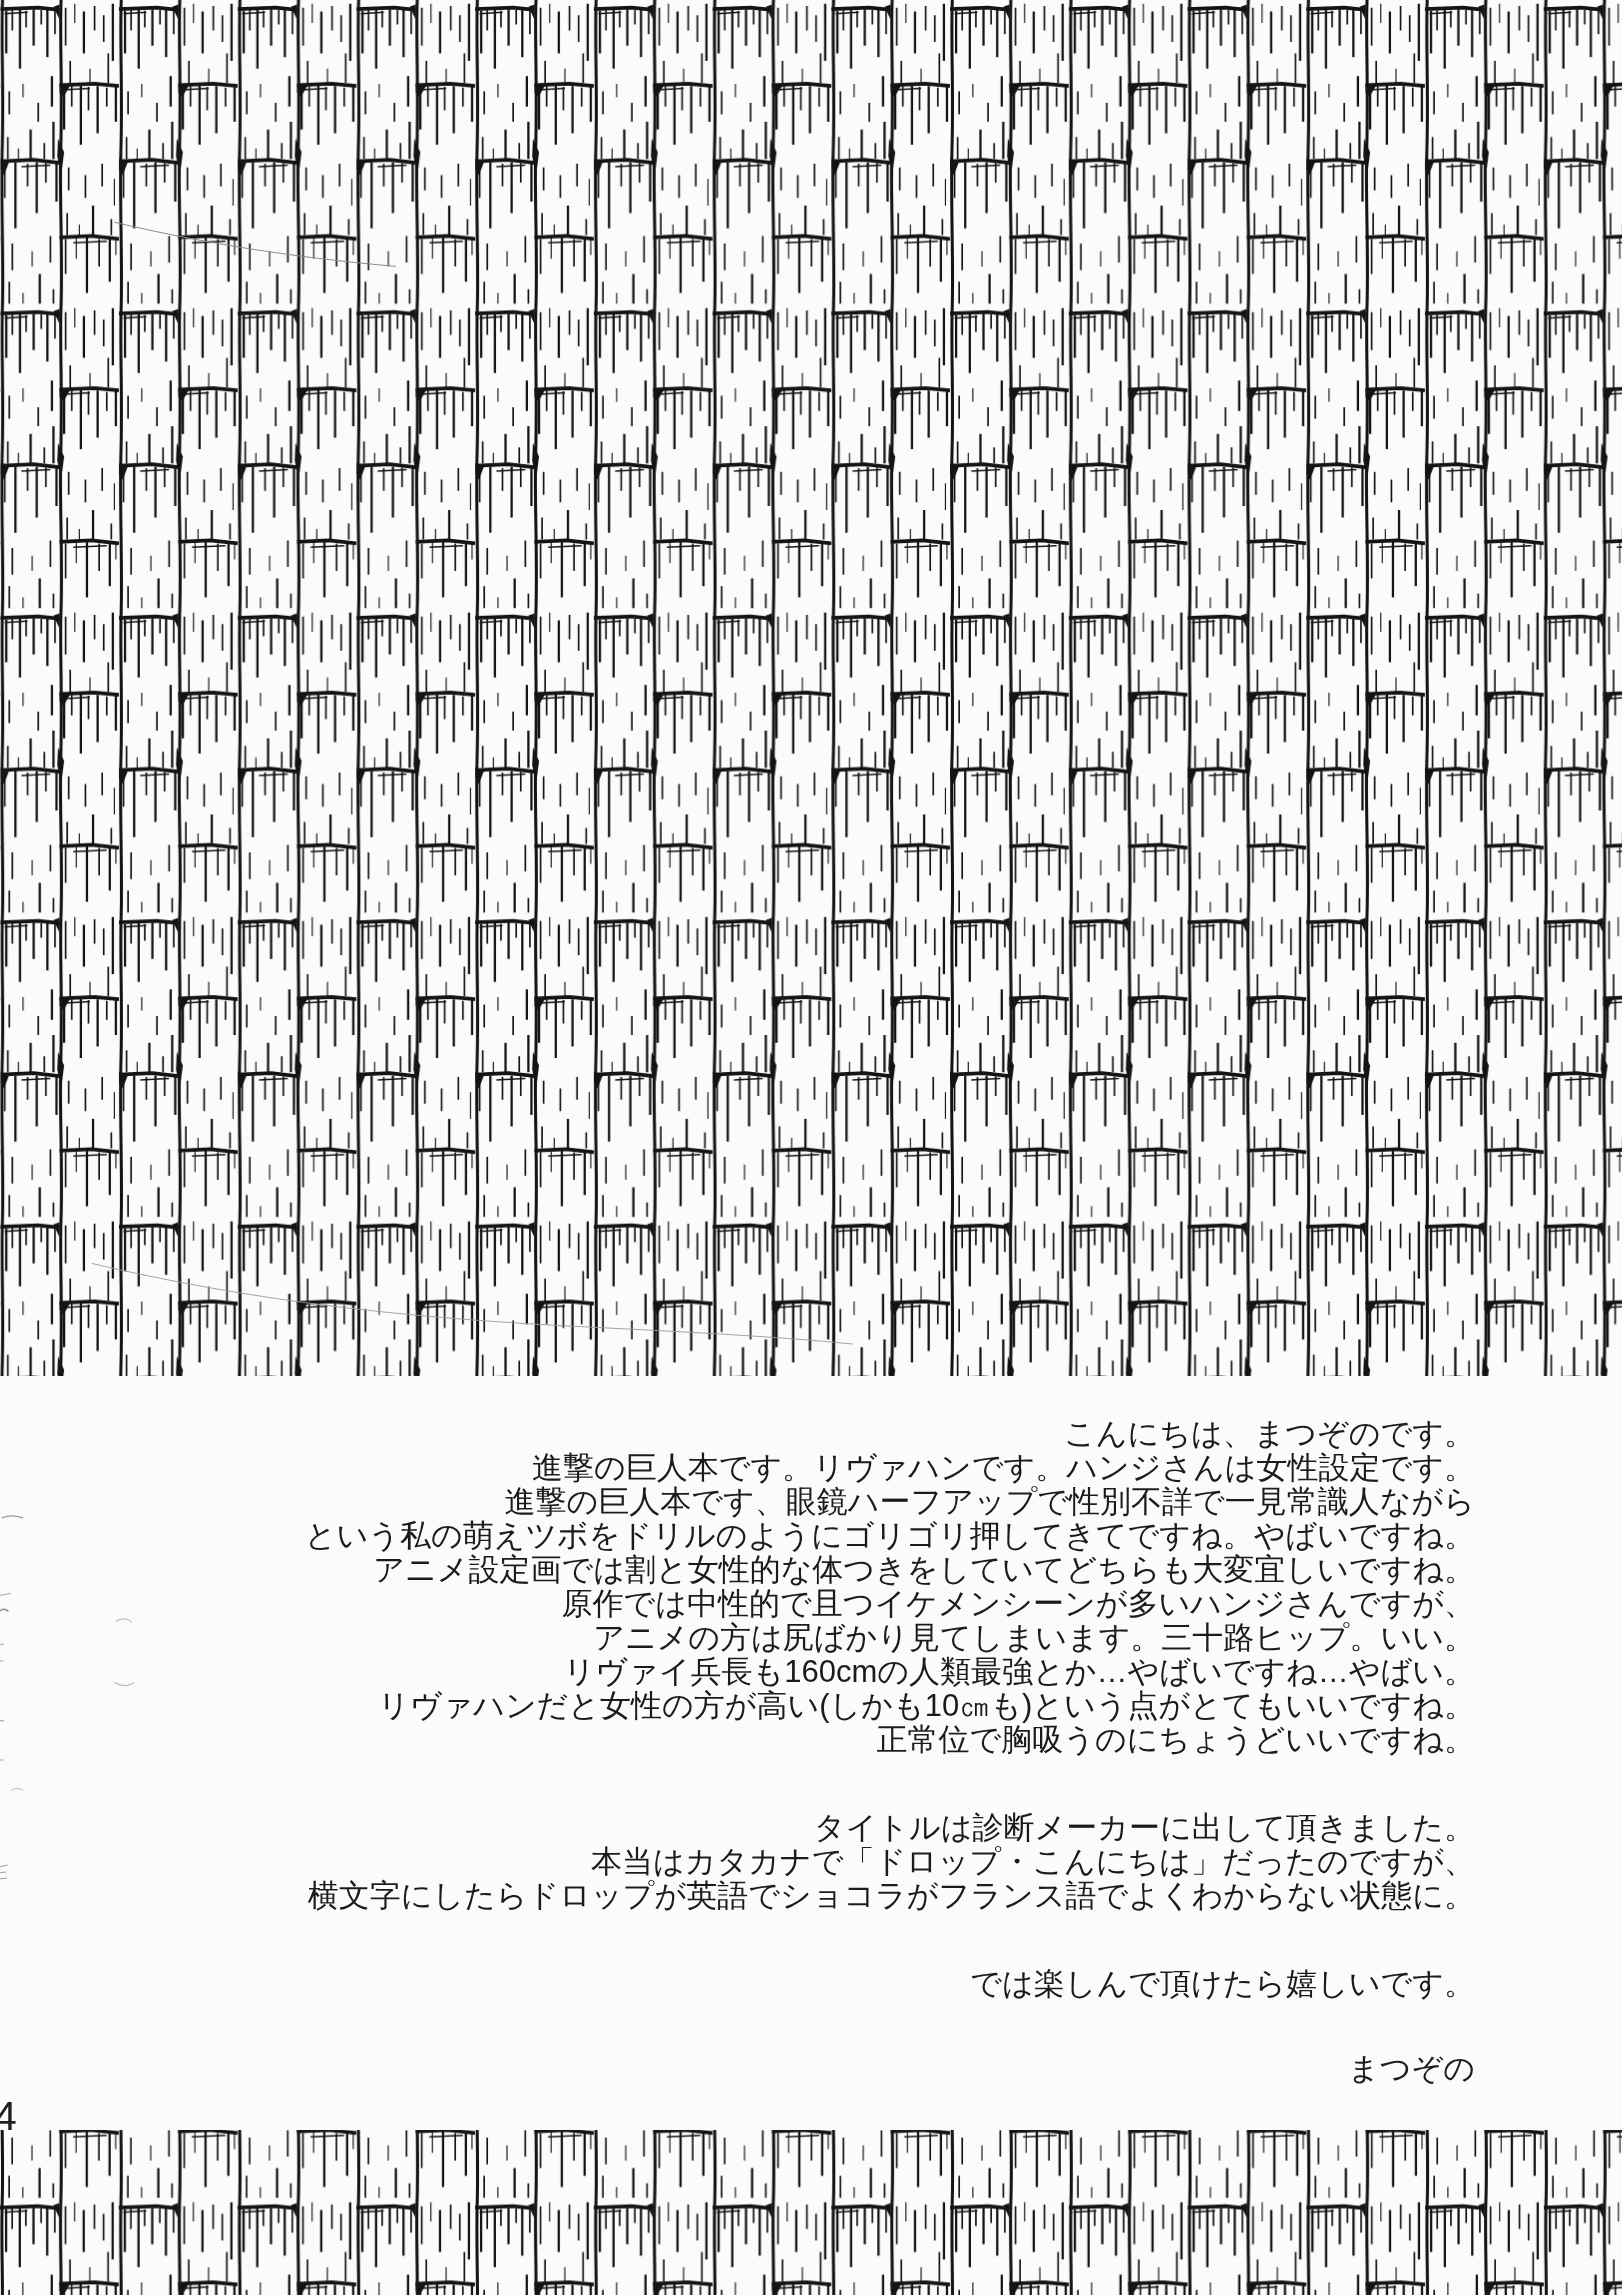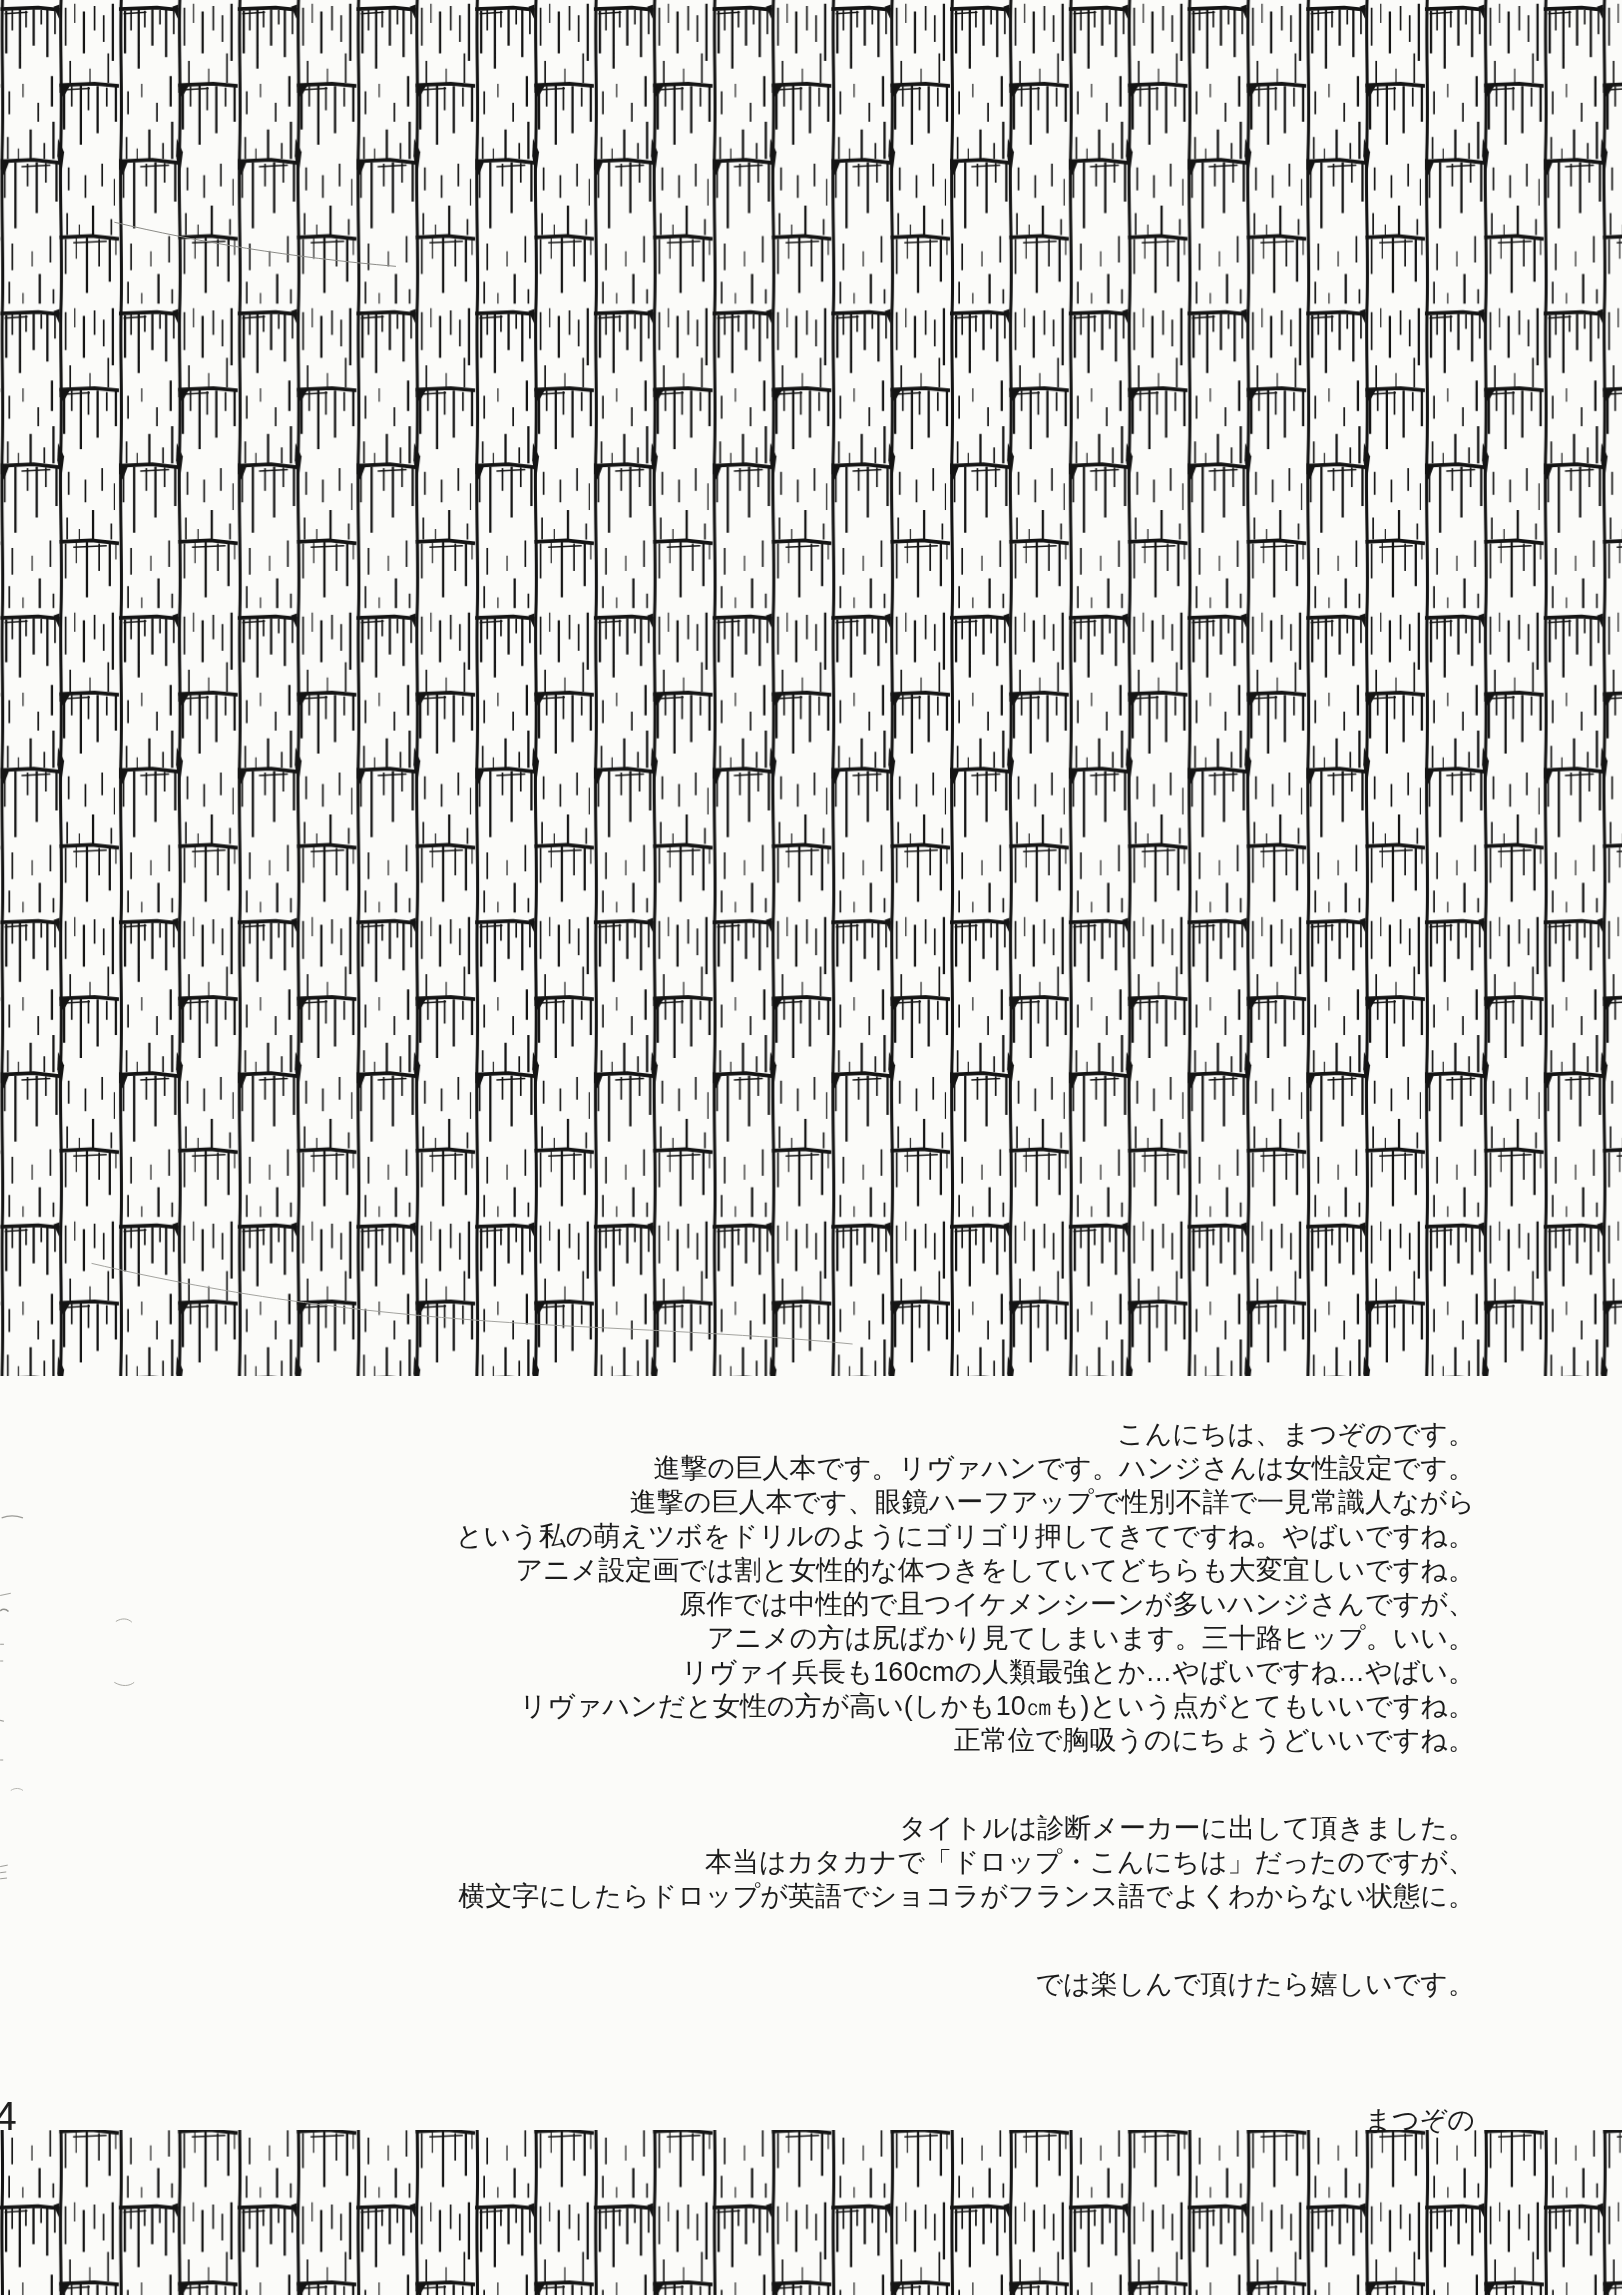--- a/index.html
+++ b/index.html
@@ -19,7 +19,7 @@
     top: 1417px;
     right: 148px;
     text-align: right;
-    font-size: 27px;
+    font-size: 31px;
     line-height: 34px;
     color: #1b1b1b;
     white-space: nowrap;

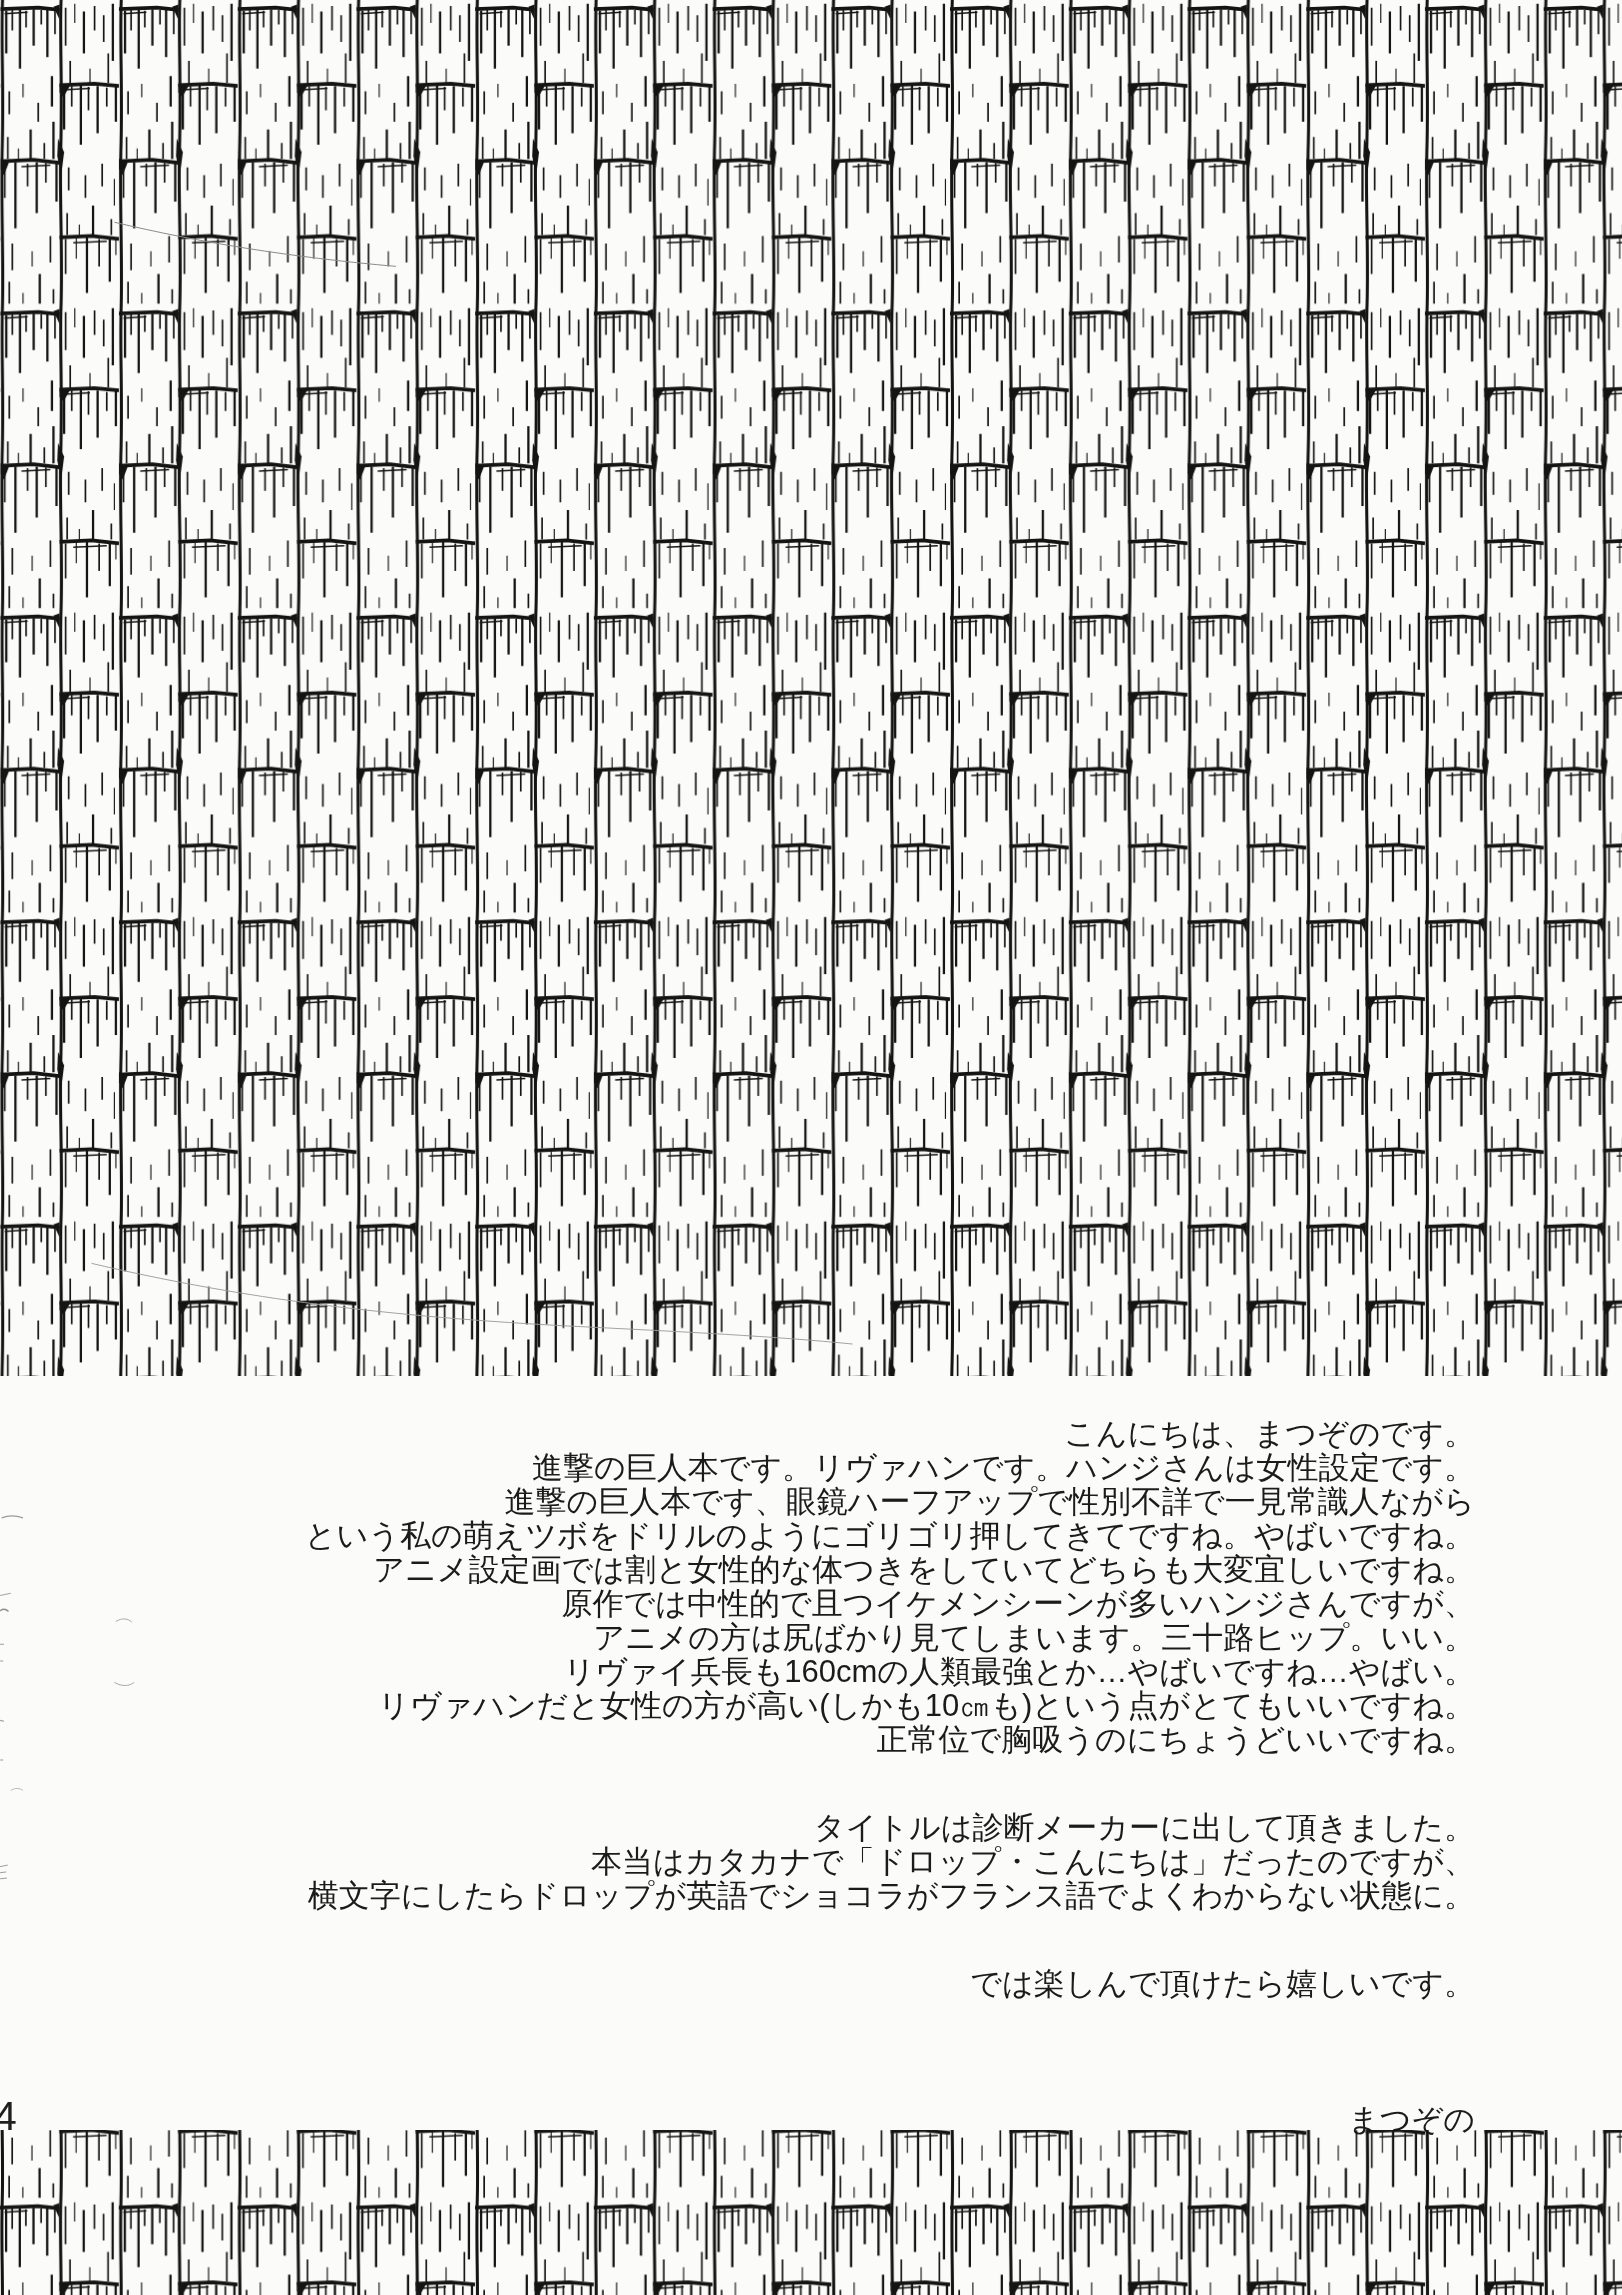--- a/index.html
+++ b/index.html
@@ -27,7 +27,7 @@
   .pgroup { margin: 0; }
   .pgroup + .pgroup { margin-top: 54px; }
   .line { display: block; }
-  .signature { margin-top: 102px; }
+  .signature { margin-top: 53px; font-family: Liberation Mono, monospace; }
   .pageno {
     position: absolute;
     left: -6px;

